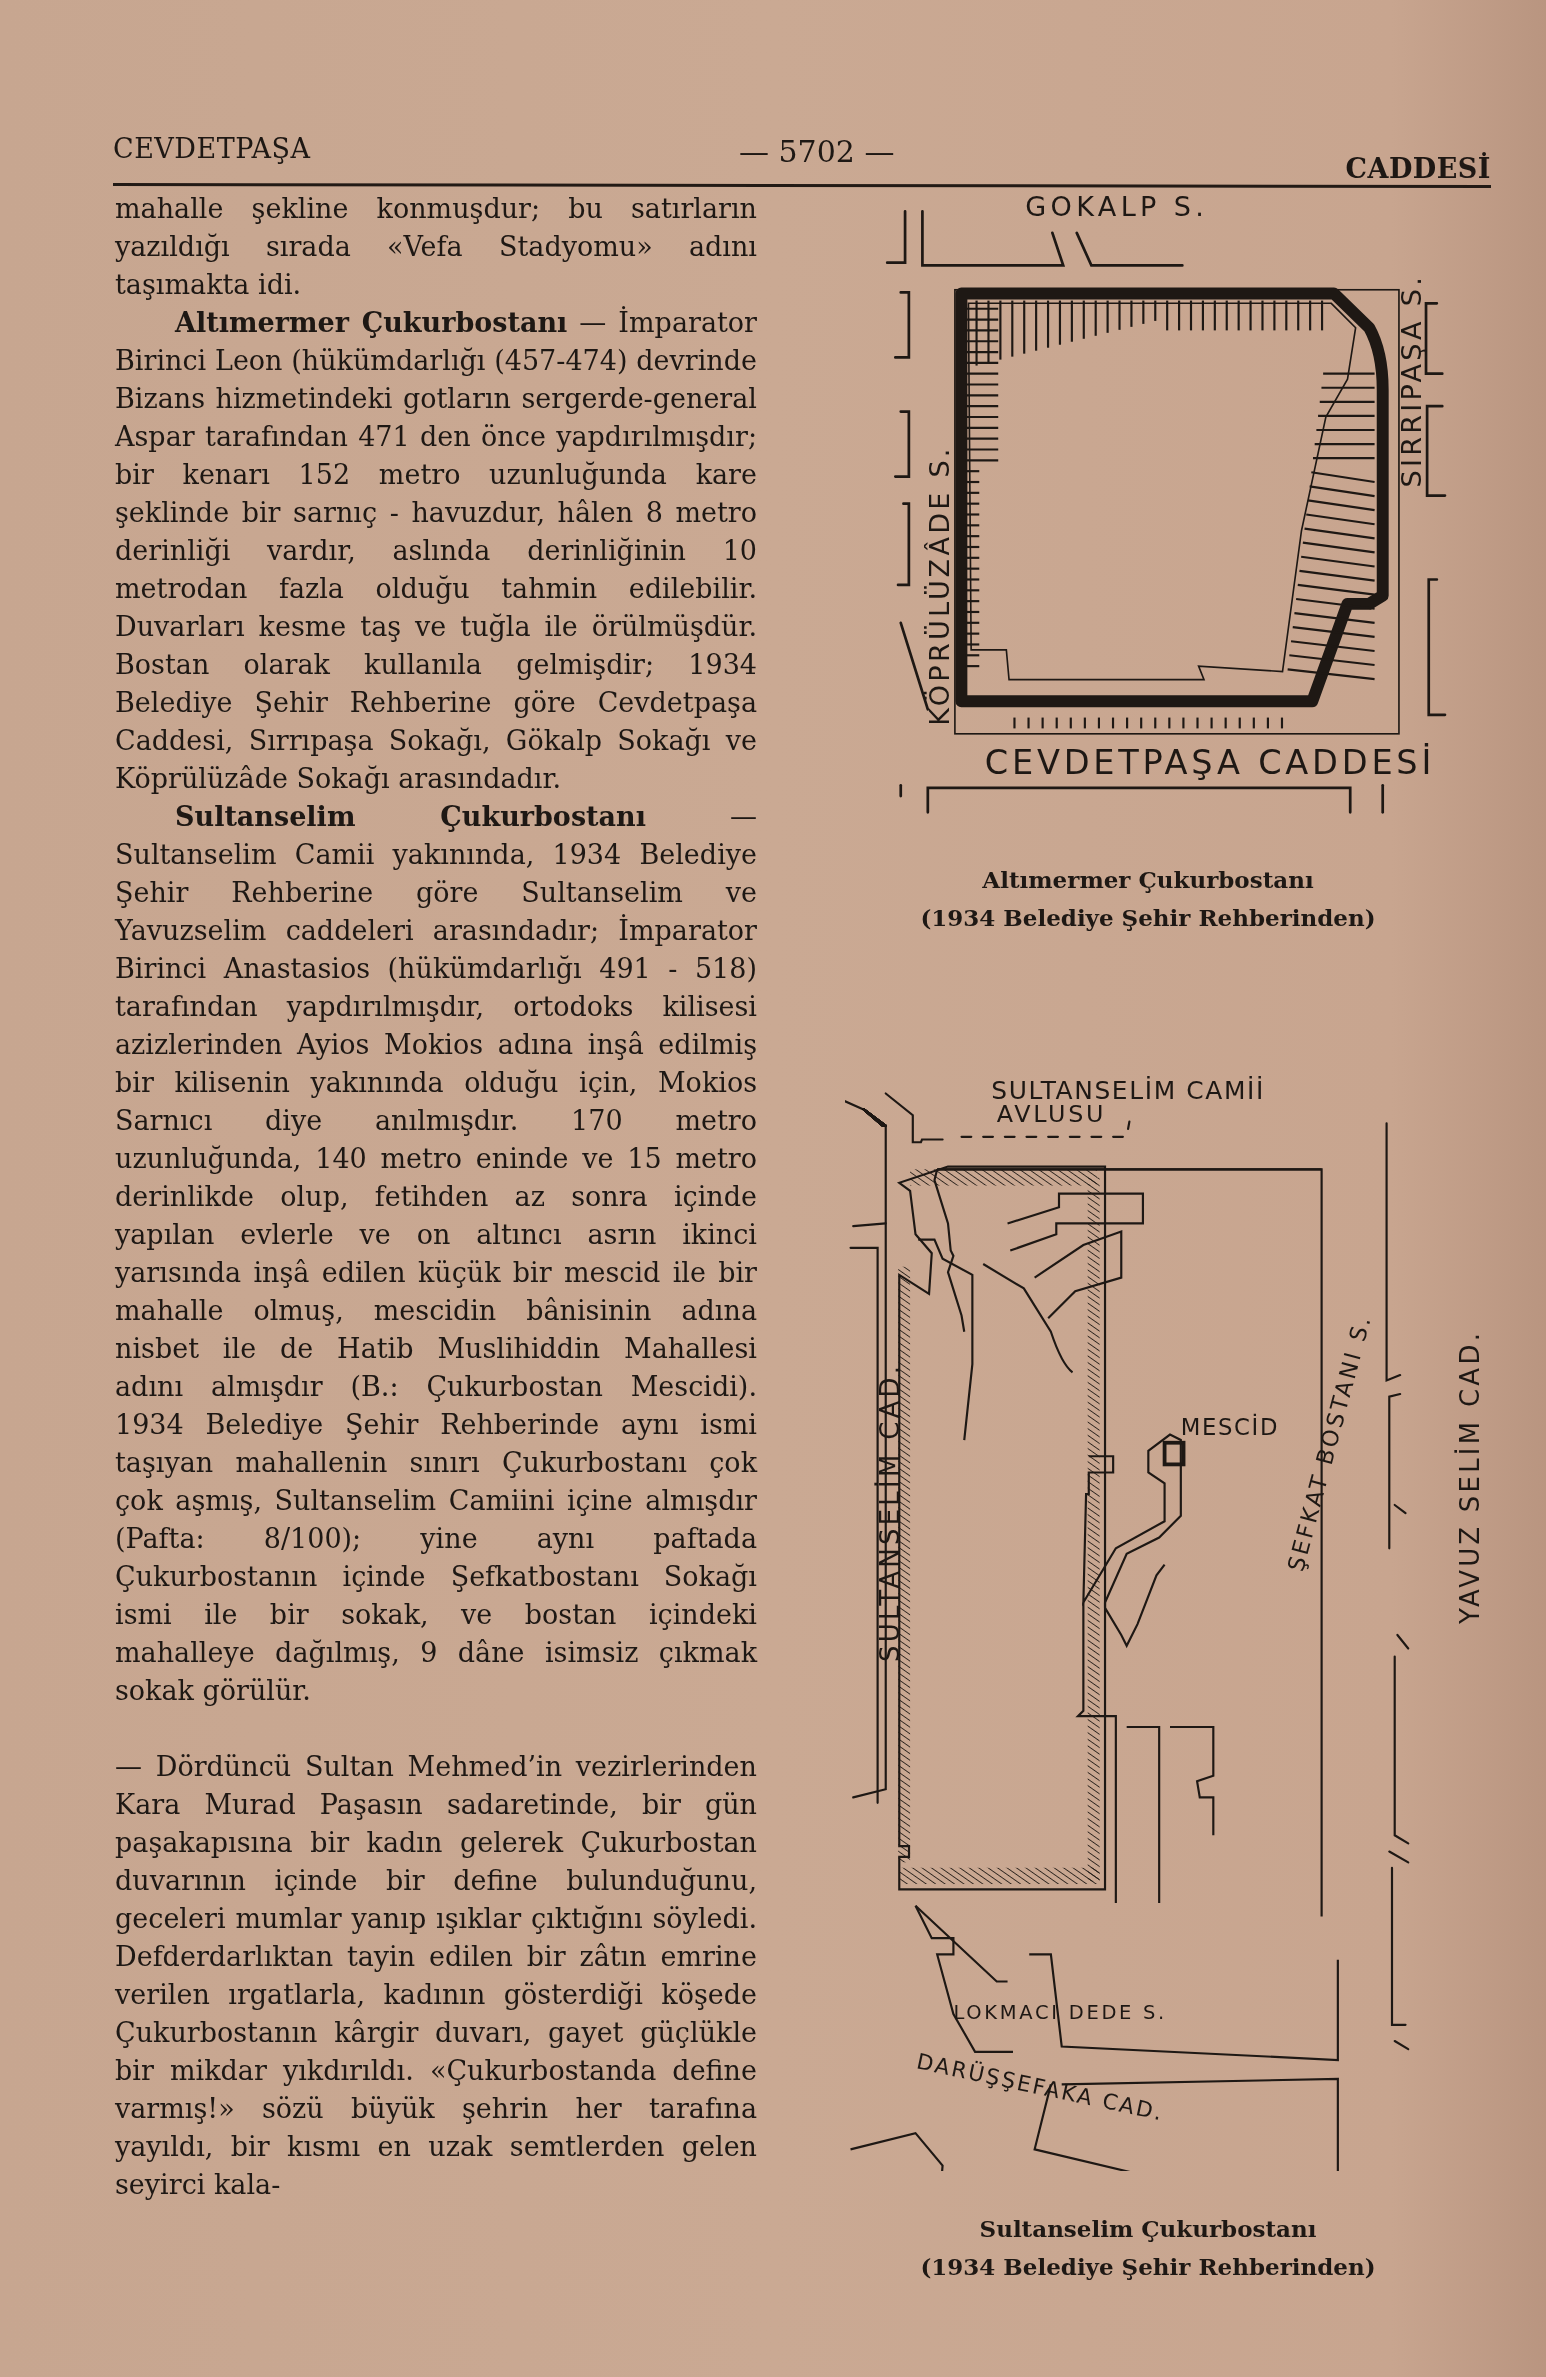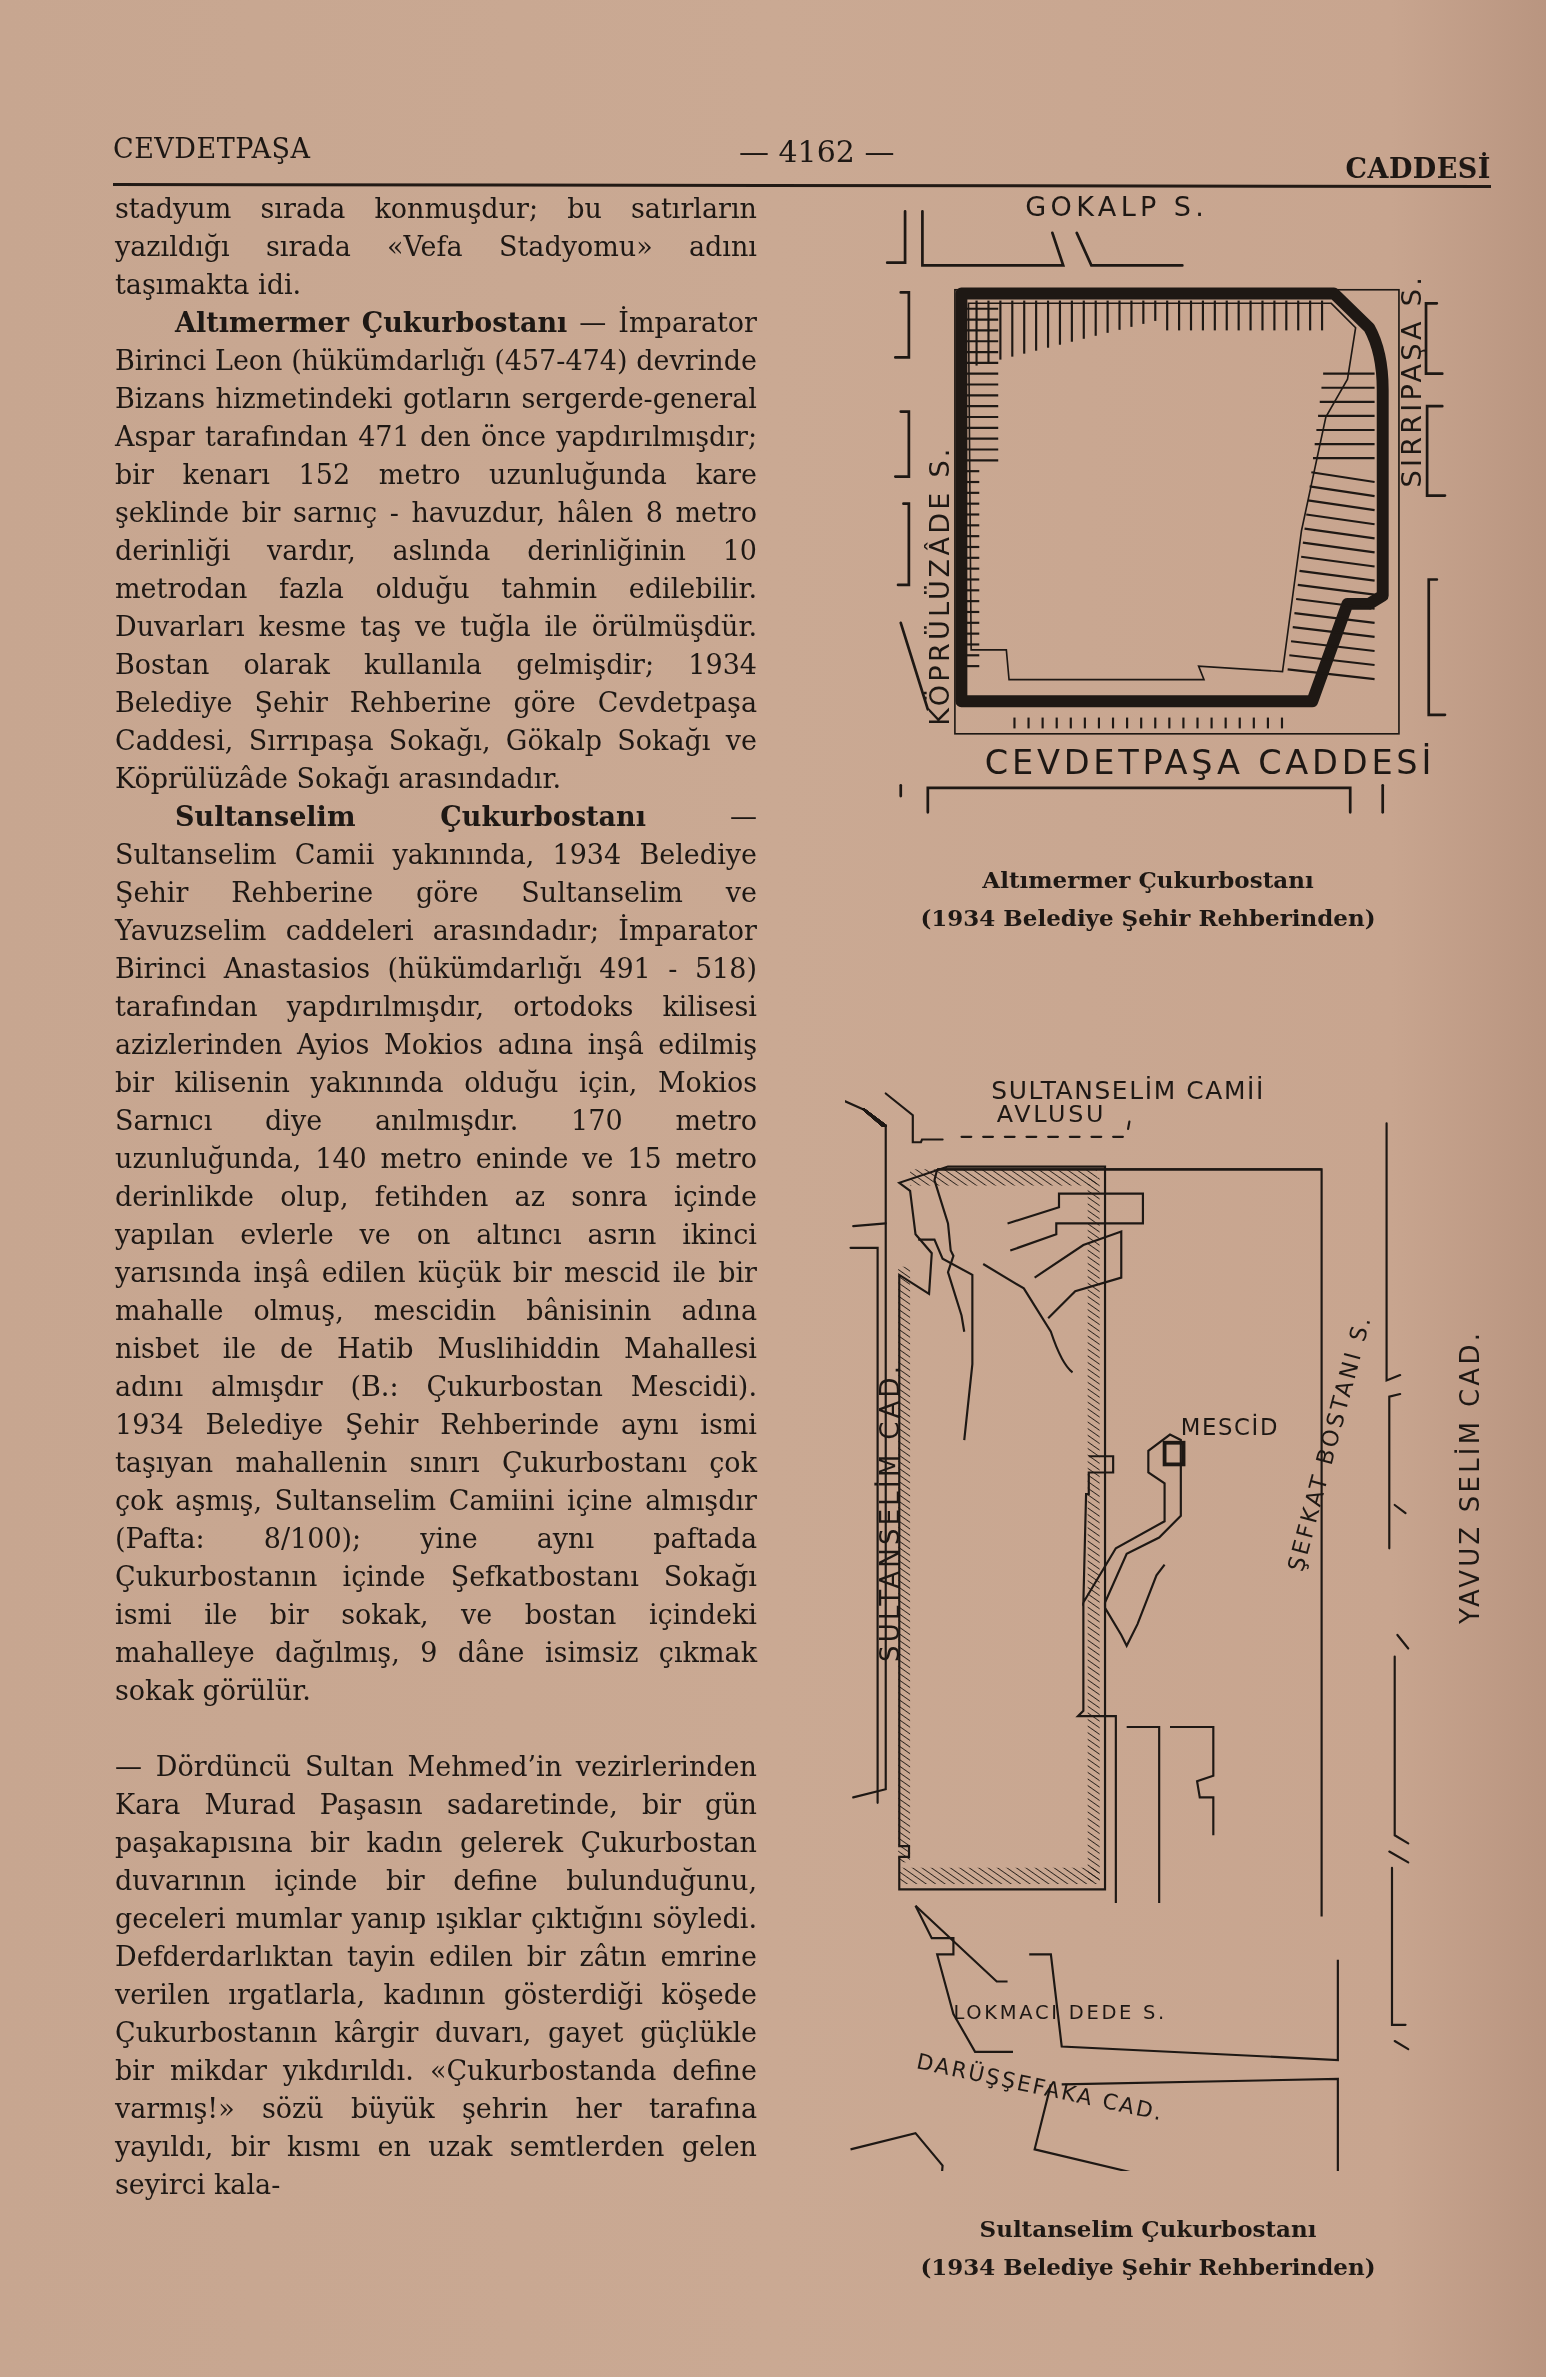--- a/index.html
+++ b/index.html
@@ -43,7 +43,7 @@
 
 <div class="header">
   <span class="hdr-left">CEVDETPAŞA</span>
-  <span class="hdr-center">— 4162 —</span>
+  <span class="hdr-center">— 5702 —</span>
   <span class="hdr-right">CADDESİ</span>
   <div class="hdr-rule"></div>
 </div>

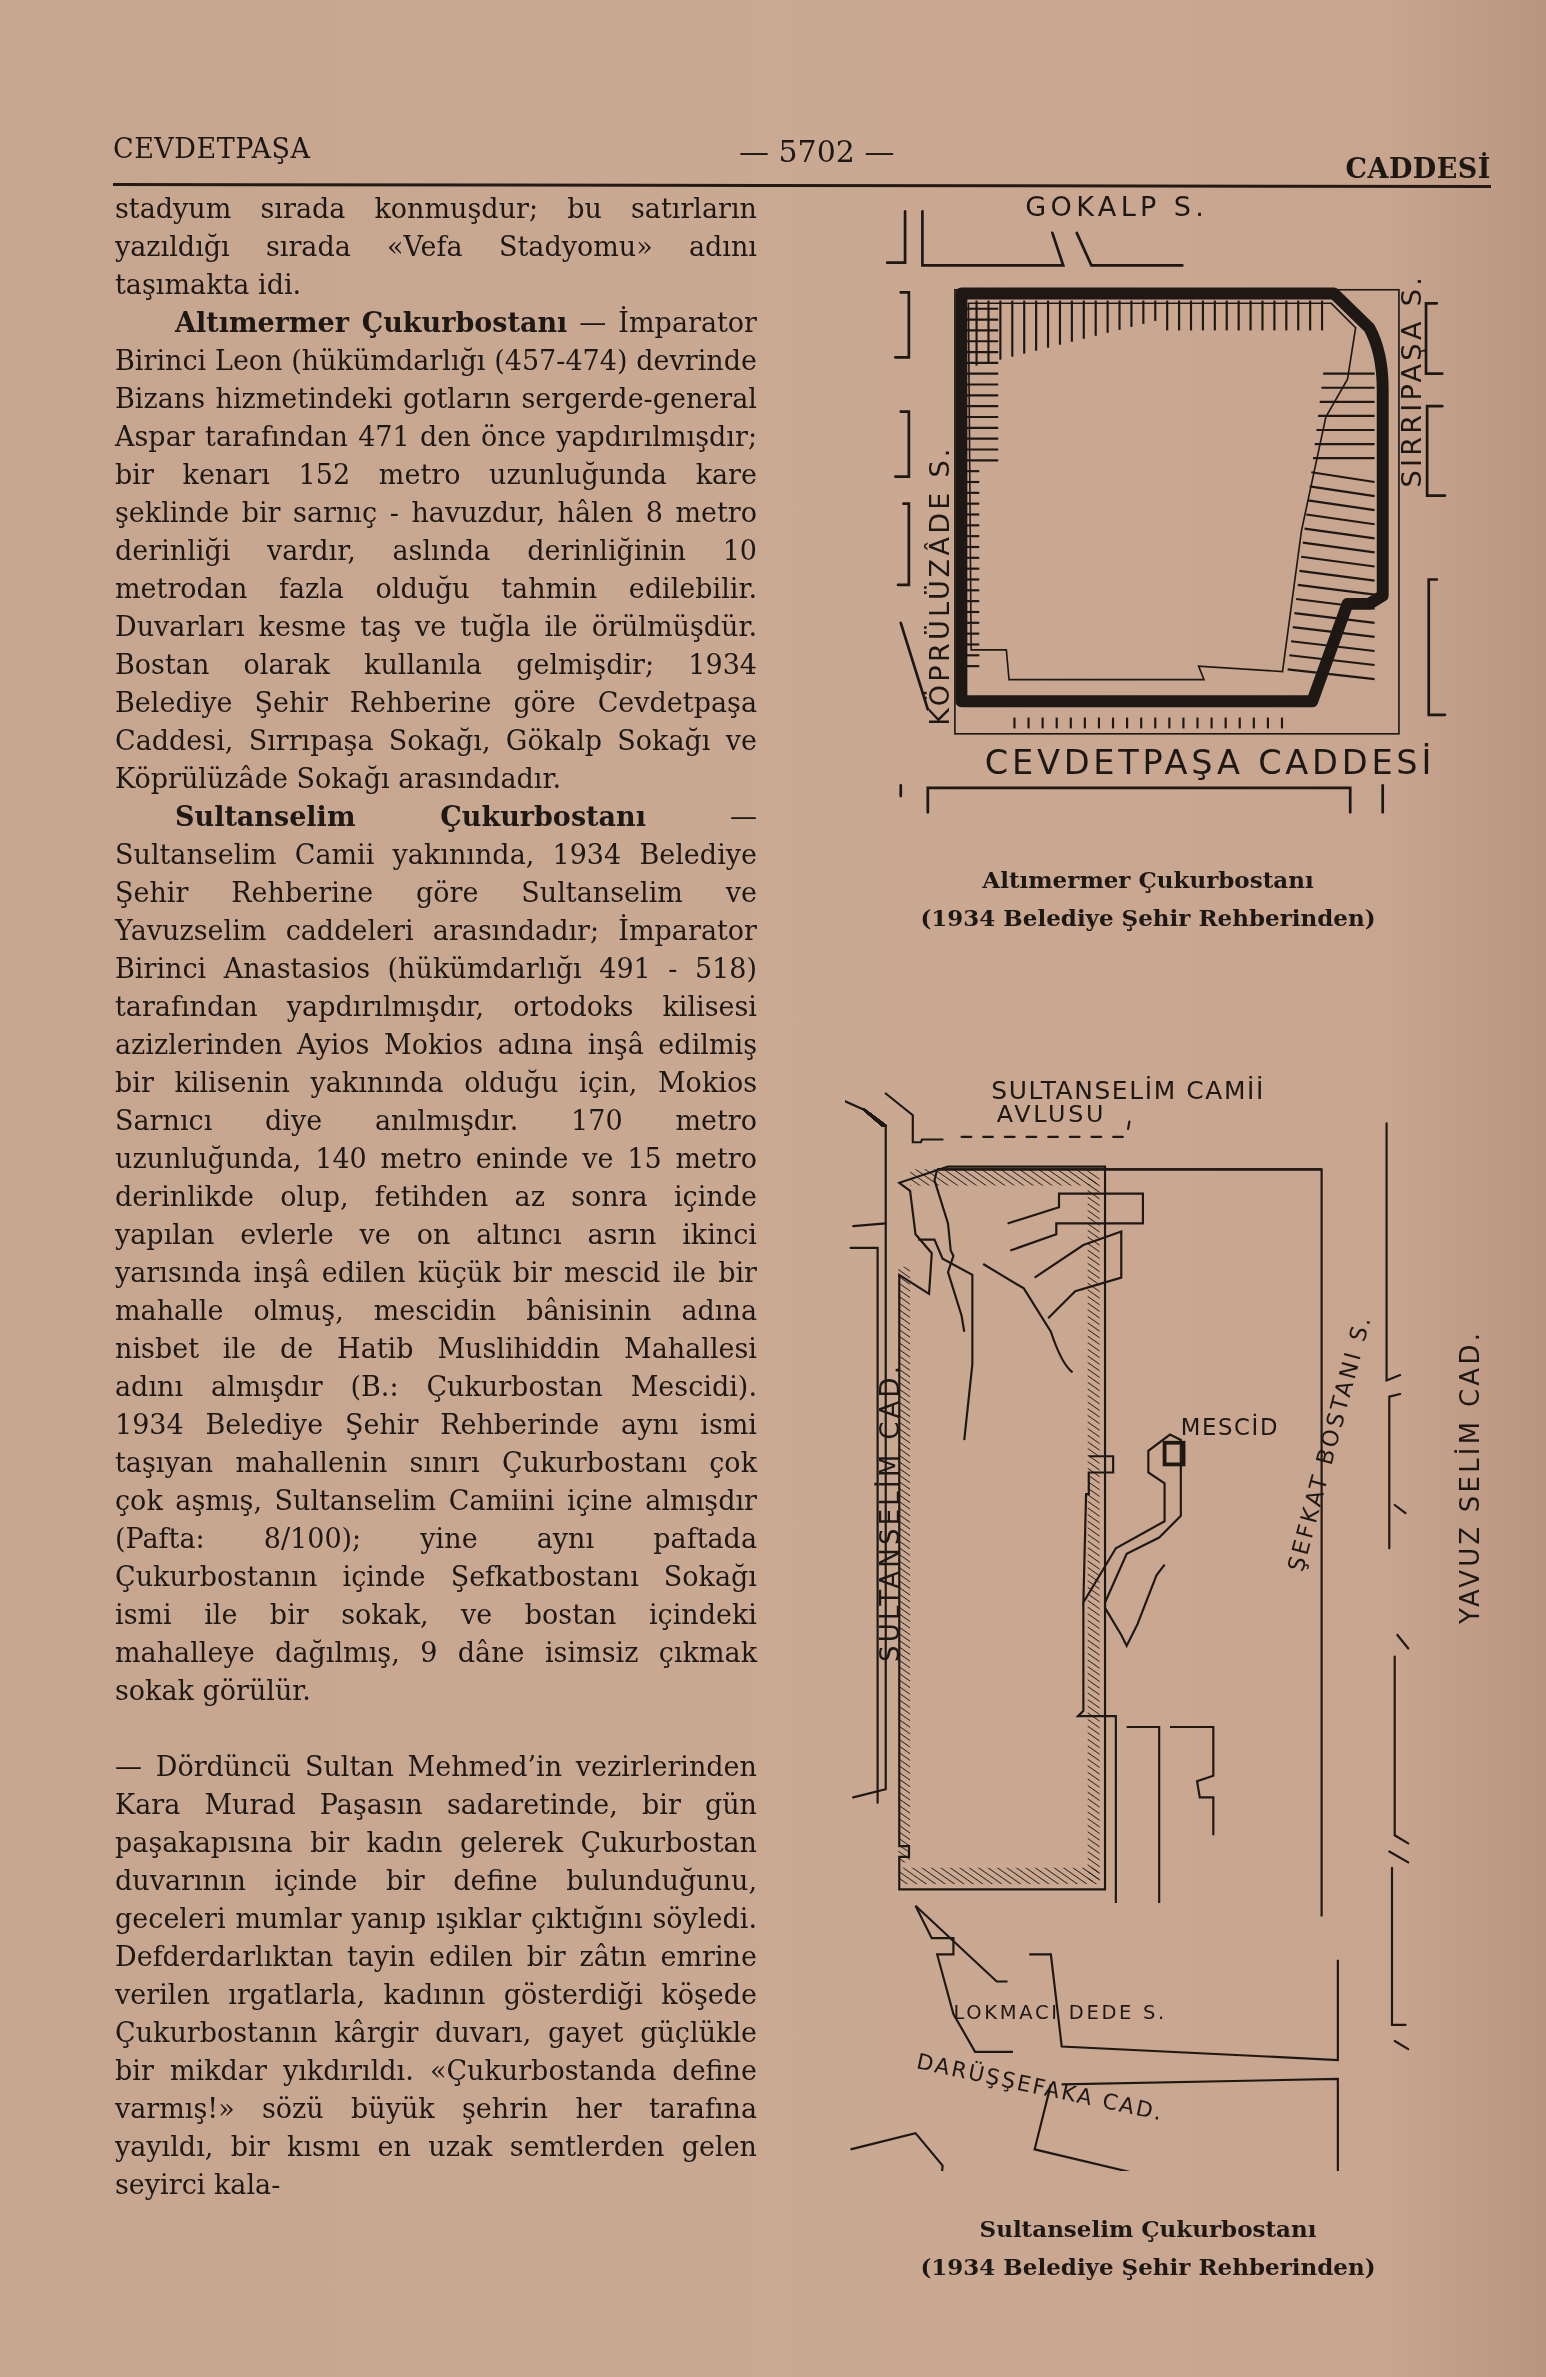--- a/index.html
+++ b/index.html
@@ -49,7 +49,7 @@
 </div>
 
 <div class="col-left">
-  <p>stadyum sırada konmuşdur; bu satırların yazıldığı sırada «Vefa Stadyomu» adını taşımakta idi.</p>
+  <p>mahalle şekline konmuşdur; bu satırların yazıldığı sırada «Vefa Stadyomu» adını taşımakta idi.</p>
   <p class="indent"><span class="bold">Altımermer Çukurbostanı</span><span> — İmparator Birinci Leon (hükümdarlığı (457-474) devrinde Bizans hizmetindeki gotların sergerde-general Aspar tarafından 471 den önce yapdırılmışdır; bir kenarı 152 metro uzunluğunda kare şeklinde bir sarnıç - havuzdur, hâlen 8 metro derinliği vardır, aslında derinliğinin 10 metrodan fazla olduğu tahmin edilebilir. Duvarları kesme taş ve tuğla ile örülmüşdür. Bostan olarak kullanıla gelmişdir; 1934 Belediye Şehir Rehberine göre Cevdetpaşa Caddesi, Sırrıpaşa Sokağı, Gökalp Sokağı ve Köprülüzâde Sokağı arasındadır.</span></p>
   <p class="indent"><span class="bold">Sultanselim Çukurbostanı</span><span> — Sultanselim Camii yakınında, 1934 Belediye Şehir Rehberine göre Sultanselim ve Yavuzselim caddeleri arasındadır; İmparator Birinci Anastasios (hükümdarlığı 491 - 518) tarafından yapdırılmışdır, ortodoks kilisesi azizlerinden Ayios Mokios adına inşâ edilmiş bir kilisenin yakınında olduğu için, Mokios Sarnıcı diye anılmışdır. 170 metro uzunluğunda, 140 metro eninde ve 15 metro derinlikde olup, fetihden az sonra içinde yapılan evlerle ve on altıncı asrın ikinci yarısında inşâ edilen küçük bir mescid ile bir mahalle olmuş, mescidin bânisinin adına nisbet ile de Hatib Muslihiddin Mahallesi adını almışdır (B.: Çukurbostan Mescidi). 1934 Belediye Şehir Rehberinde aynı ismi taşıyan mahallenin sınırı Çukurbostanı çok çok aşmış, Sultanselim Camiini içine almışdır (Pafta: 8/100); yine aynı paftada Çukurbostanın içinde Şefkatbostanı Sokağı ismi ile bir sokak, ve bostan içindeki mahalleye dağılmış, 9 dâne isimsiz çıkmak sokak görülür.</span></p>
   <div class="gap"></div>

